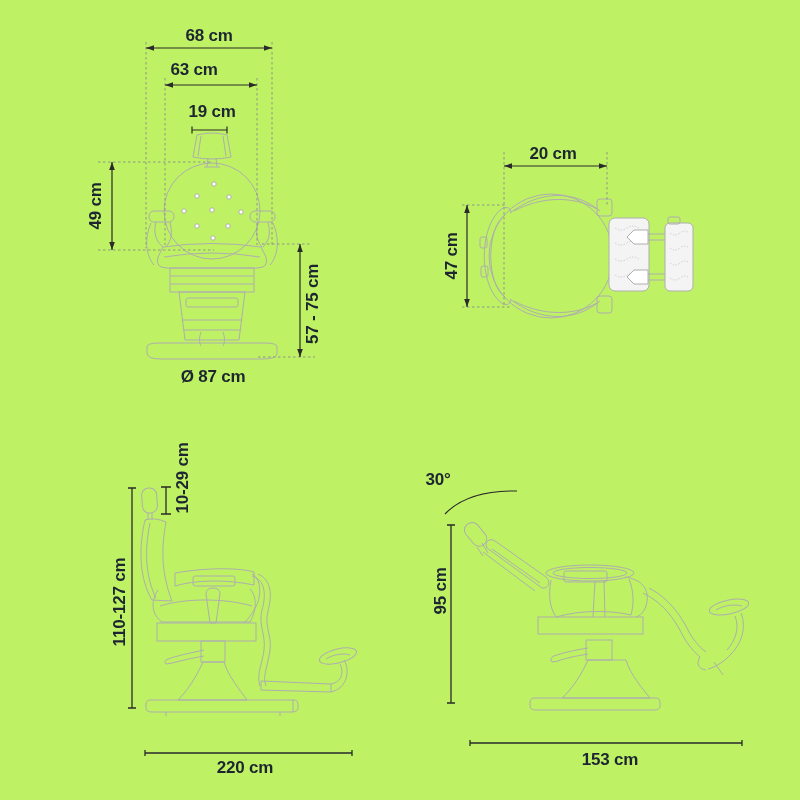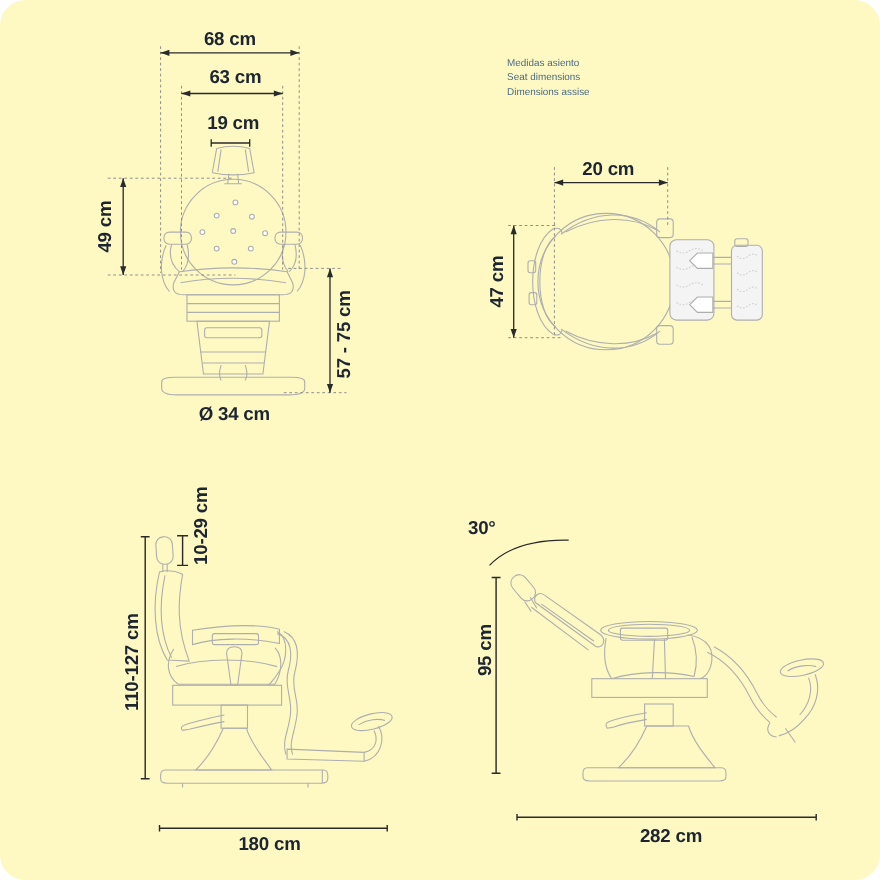--- a/index.html
+++ b/index.html
@@ -3,8 +3,8 @@
 <meta charset="utf-8">
 <style>
   html,body{margin:0;padding:0;background:#ffffff;}
-  .canvas{position:relative;width:800px;height:800px;background:#fef9c3;overflow:hidden;
-          font-family:"Liberation Sans",sans-serif;border-radius:23px;}
+  .canvas{position:relative;width:800px;height:800px;background:#bef264;overflow:hidden;
+          font-family:"Liberation Sans",sans-serif;}
   .canvas svg{position:absolute;left:0;top:0;}
   .lbl{position:absolute;font-size:17px;font-weight:600;color:#1d2531;white-space:nowrap;
        transform:translate(-50%,-50%);letter-spacing:-0.2px;}

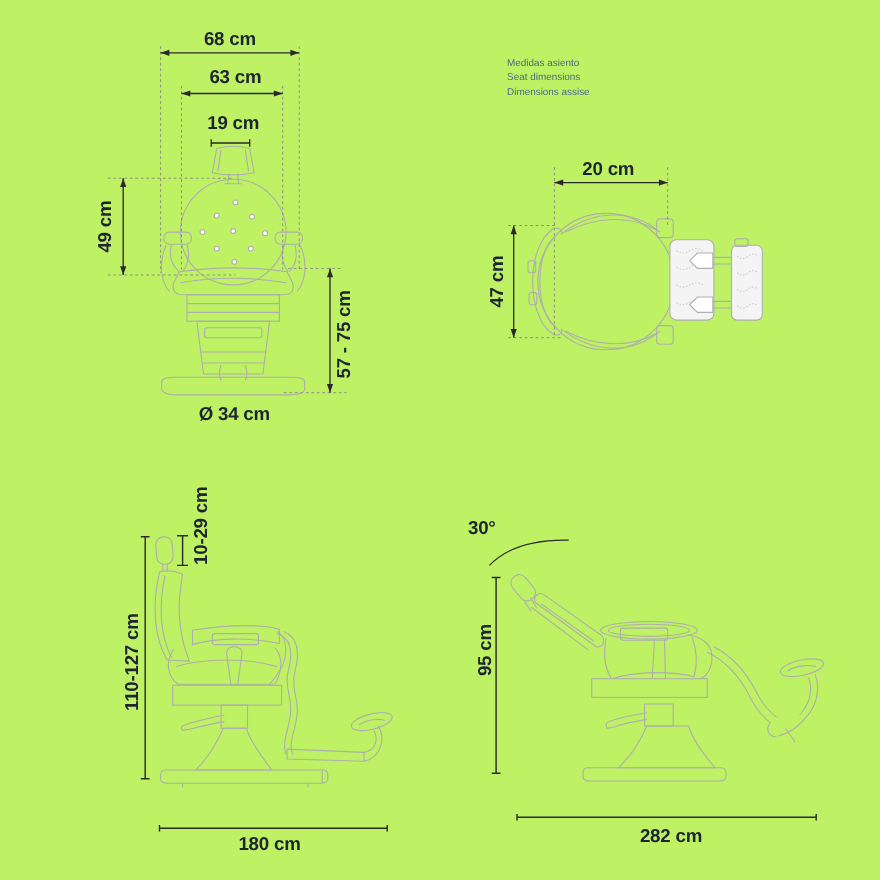--- a/index.html
+++ b/index.html
@@ -183,11 +183,6 @@
   <div class="lbl rot" style="left:313px;top:304px">57 - 75 cm</div>
   <div class="lbl" style="left:213px;top:377px">Ø 34 cm</div>
 
-  <div class="notes">
-    <div class="note-line">Medidas asiento</div>
-    <div class="note-line">Seat dimensions</div>
-    <div class="note-line">Dimensions assise</div>
-  </div>
   <div class="lbl" style="left:553px;top:154px">20 cm</div>
   <div class="lbl rot" style="left:452px;top:256px">47 cm</div>
 

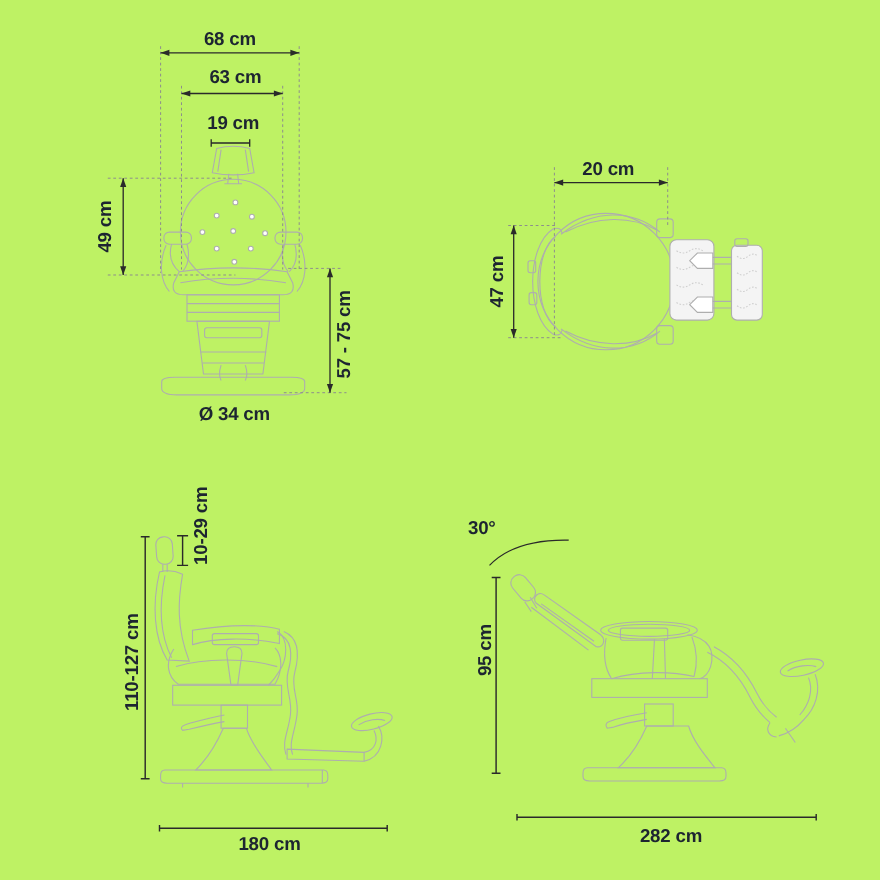--- a/index.html
+++ b/index.html
@@ -177,7 +177,7 @@
 </svg>
 
   <div class="lbl" style="left:209px;top:36px">68 cm</div>
-  <div class="lbl" style="left:214px;top:70px">63 cm</div>
+  <div class="lbl" style="left:194px;top:70px">63 cm</div>
   <div class="lbl" style="left:212px;top:112px">19 cm</div>
   <div class="lbl rot" style="left:96px;top:206px">49 cm</div>
   <div class="lbl rot" style="left:313px;top:304px">57 - 75 cm</div>

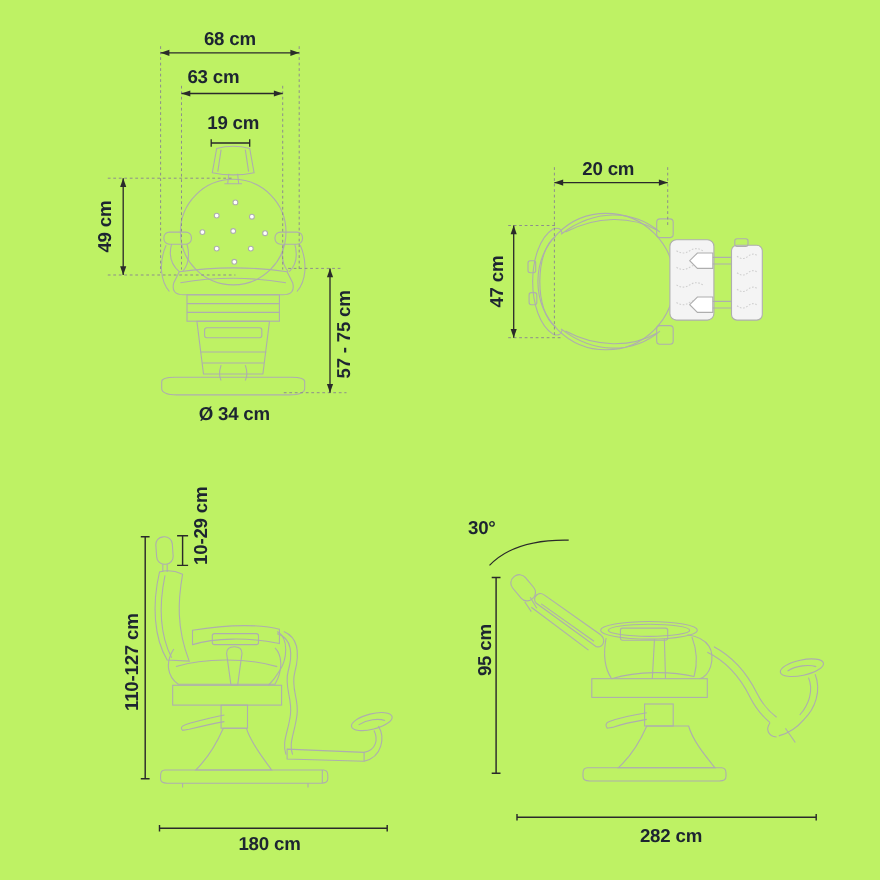--- a/index.html
+++ b/index.html
@@ -181,7 +181,7 @@
   <div class="lbl" style="left:212px;top:112px">19 cm</div>
   <div class="lbl rot" style="left:96px;top:206px">49 cm</div>
   <div class="lbl rot" style="left:313px;top:304px">57 - 75 cm</div>
-  <div class="lbl" style="left:213px;top:377px">Ø 34 cm</div>
+  <div class="lbl" style="left:213px;top:377px">Ø 87 cm</div>
 
   <div class="lbl" style="left:553px;top:154px">20 cm</div>
   <div class="lbl rot" style="left:452px;top:256px">47 cm</div>

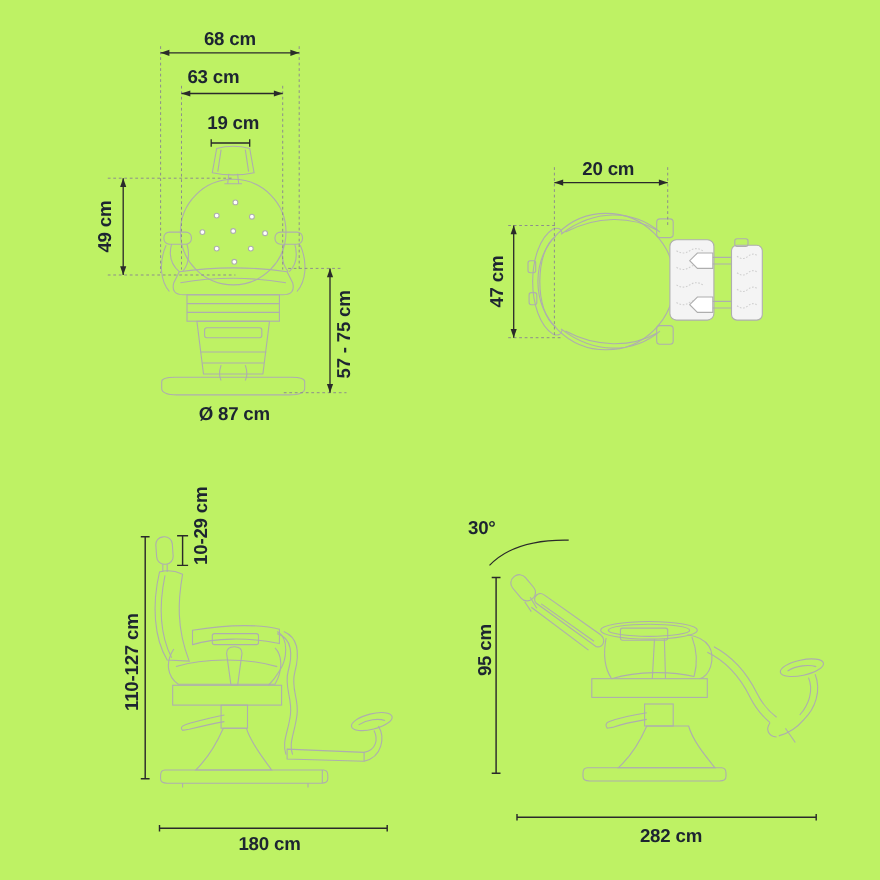--- a/index.html
+++ b/index.html
@@ -188,7 +188,7 @@
 
   <div class="lbl rot" style="left:183px;top:478px">10-29 cm</div>
   <div class="lbl rot" style="left:120px;top:602px">110-127 cm</div>
-  <div class="lbl" style="left:245px;top:768px">180 cm</div>
+  <div class="lbl" style="left:245px;top:768px">220 cm</div>
 
   <div class="lbl" style="left:438px;top:480px">30°</div>
   <div class="lbl rot" style="left:441px;top:591px">95 cm</div>

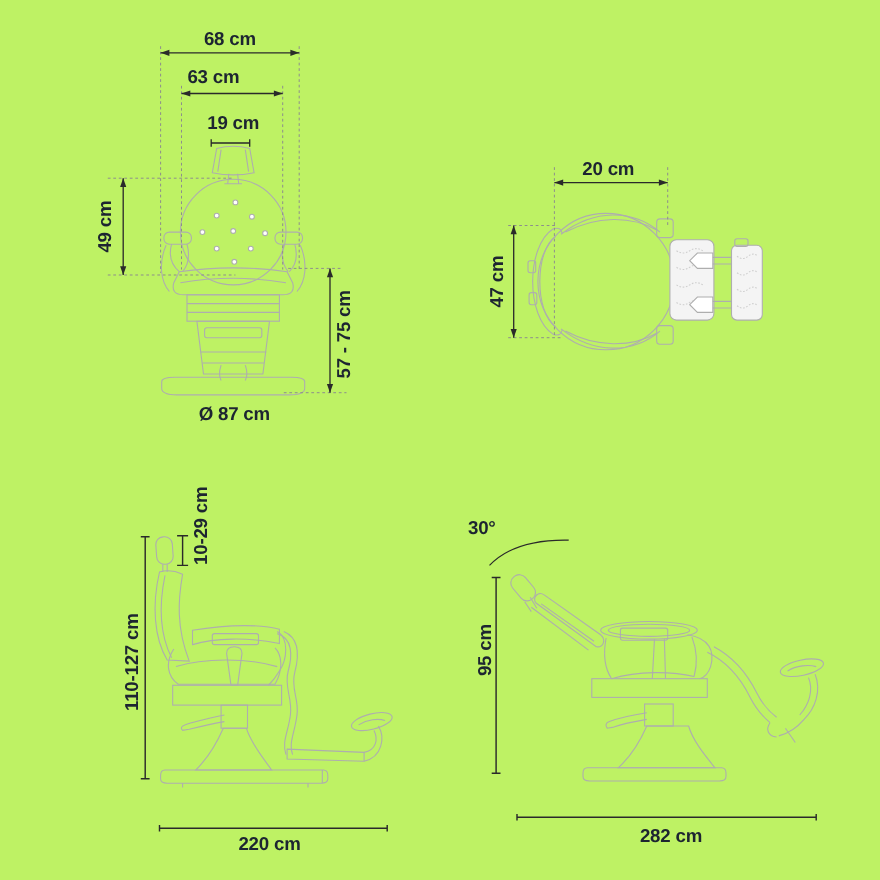--- a/index.html
+++ b/index.html
@@ -192,7 +192,7 @@
 
   <div class="lbl" style="left:438px;top:480px">30°</div>
   <div class="lbl rot" style="left:441px;top:591px">95 cm</div>
-  <div class="lbl" style="left:610px;top:760px">282 cm</div>
+  <div class="lbl" style="left:610px;top:760px">153 cm</div>
 
 </div>
 

